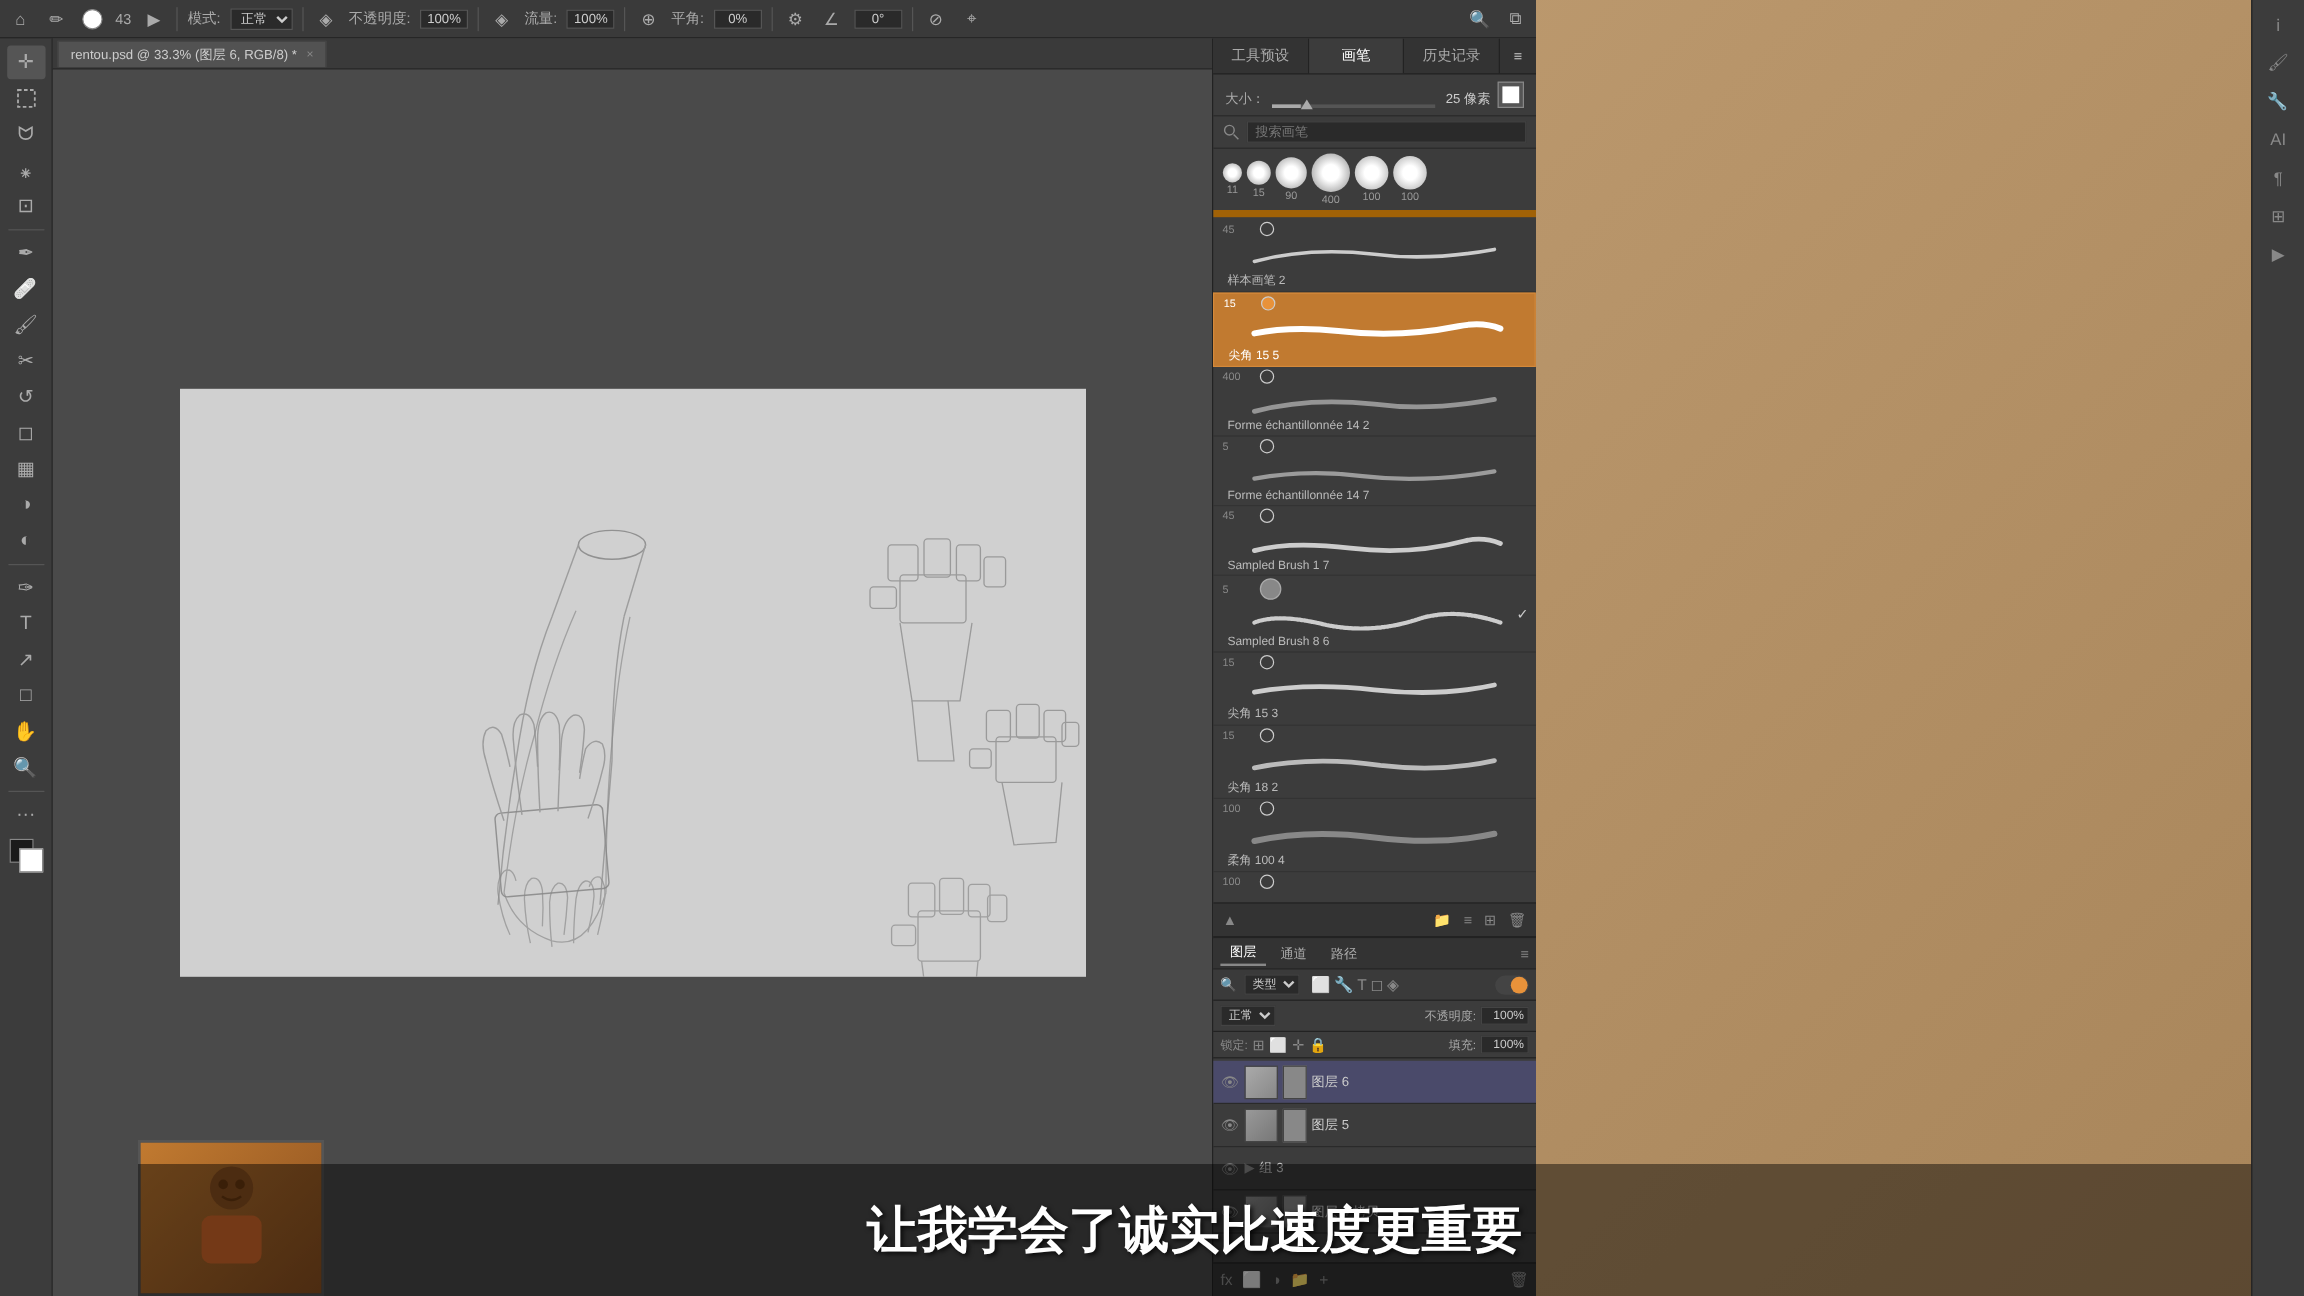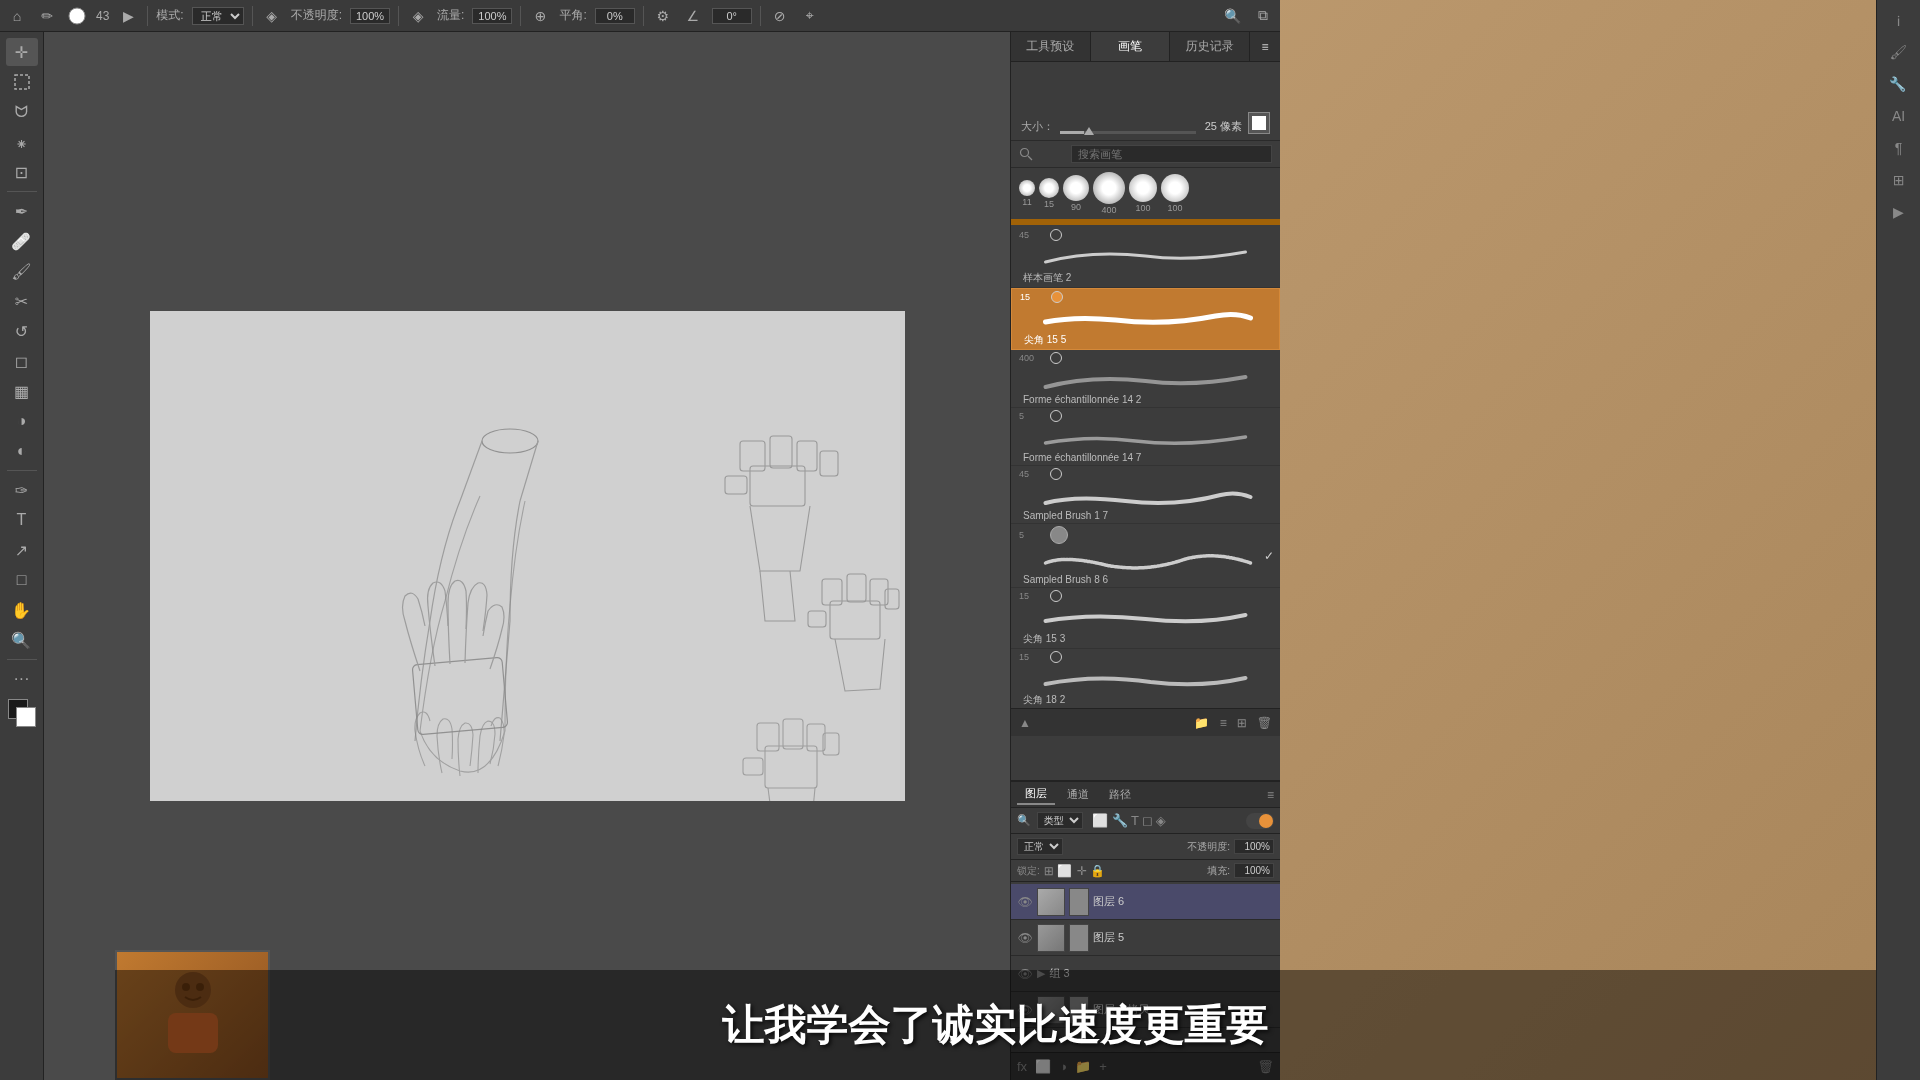--- a/index.html
+++ b/index.html
@@ -587,6 +587,12 @@
 
     <div class="canvas-area">
 
+      <div class="canvas-tab-bar">
+        <div class="canvas-tab">
+          <span>rentou.psd @ 33.3% (图层 6, RGB/8) *</span>
+          <span class="tab-close">×</span>
+        </div>
+      </div>
 
       <div class="canvas-viewport">
         <div class="drawing-canvas">

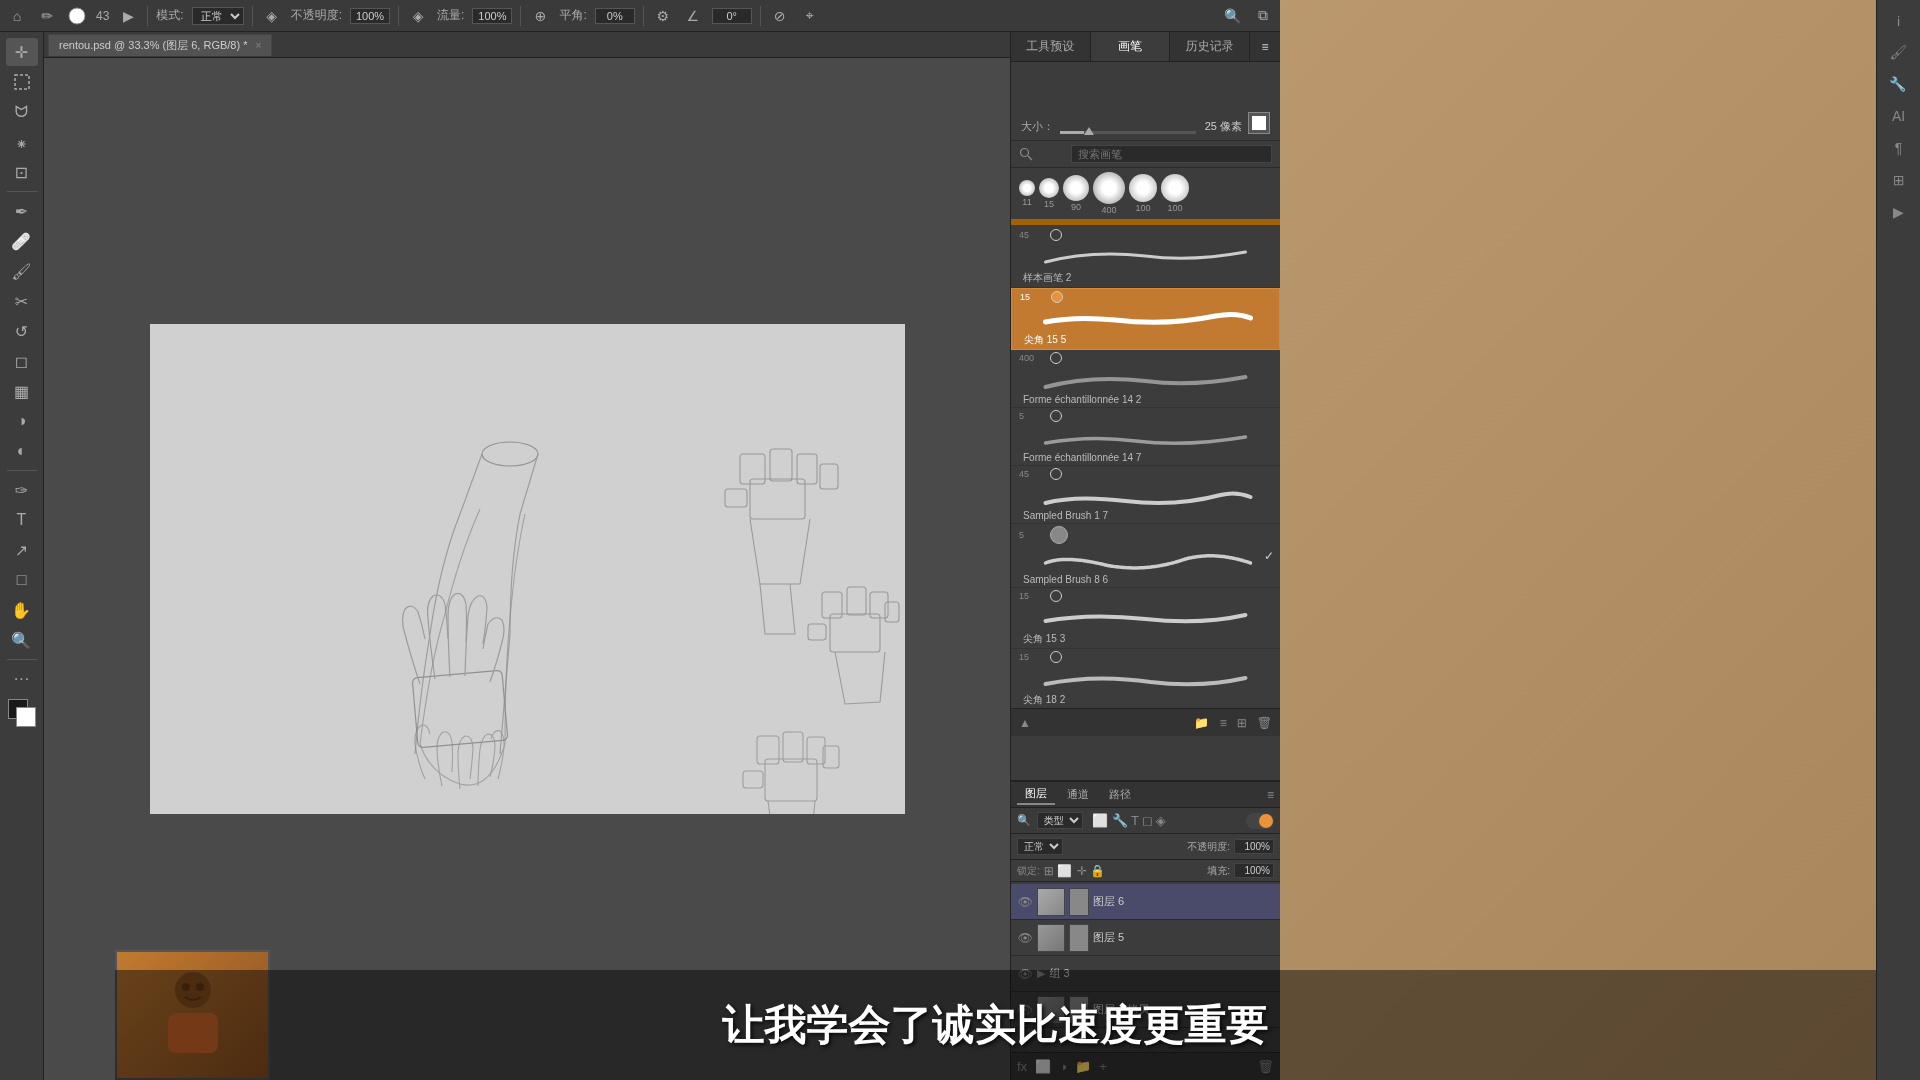--- a/index.html
+++ b/index.html
@@ -192,7 +192,6 @@
       display: flex;
       flex-direction: column;
       flex-shrink: 0;
-      gap: 44px;
     }
 
     

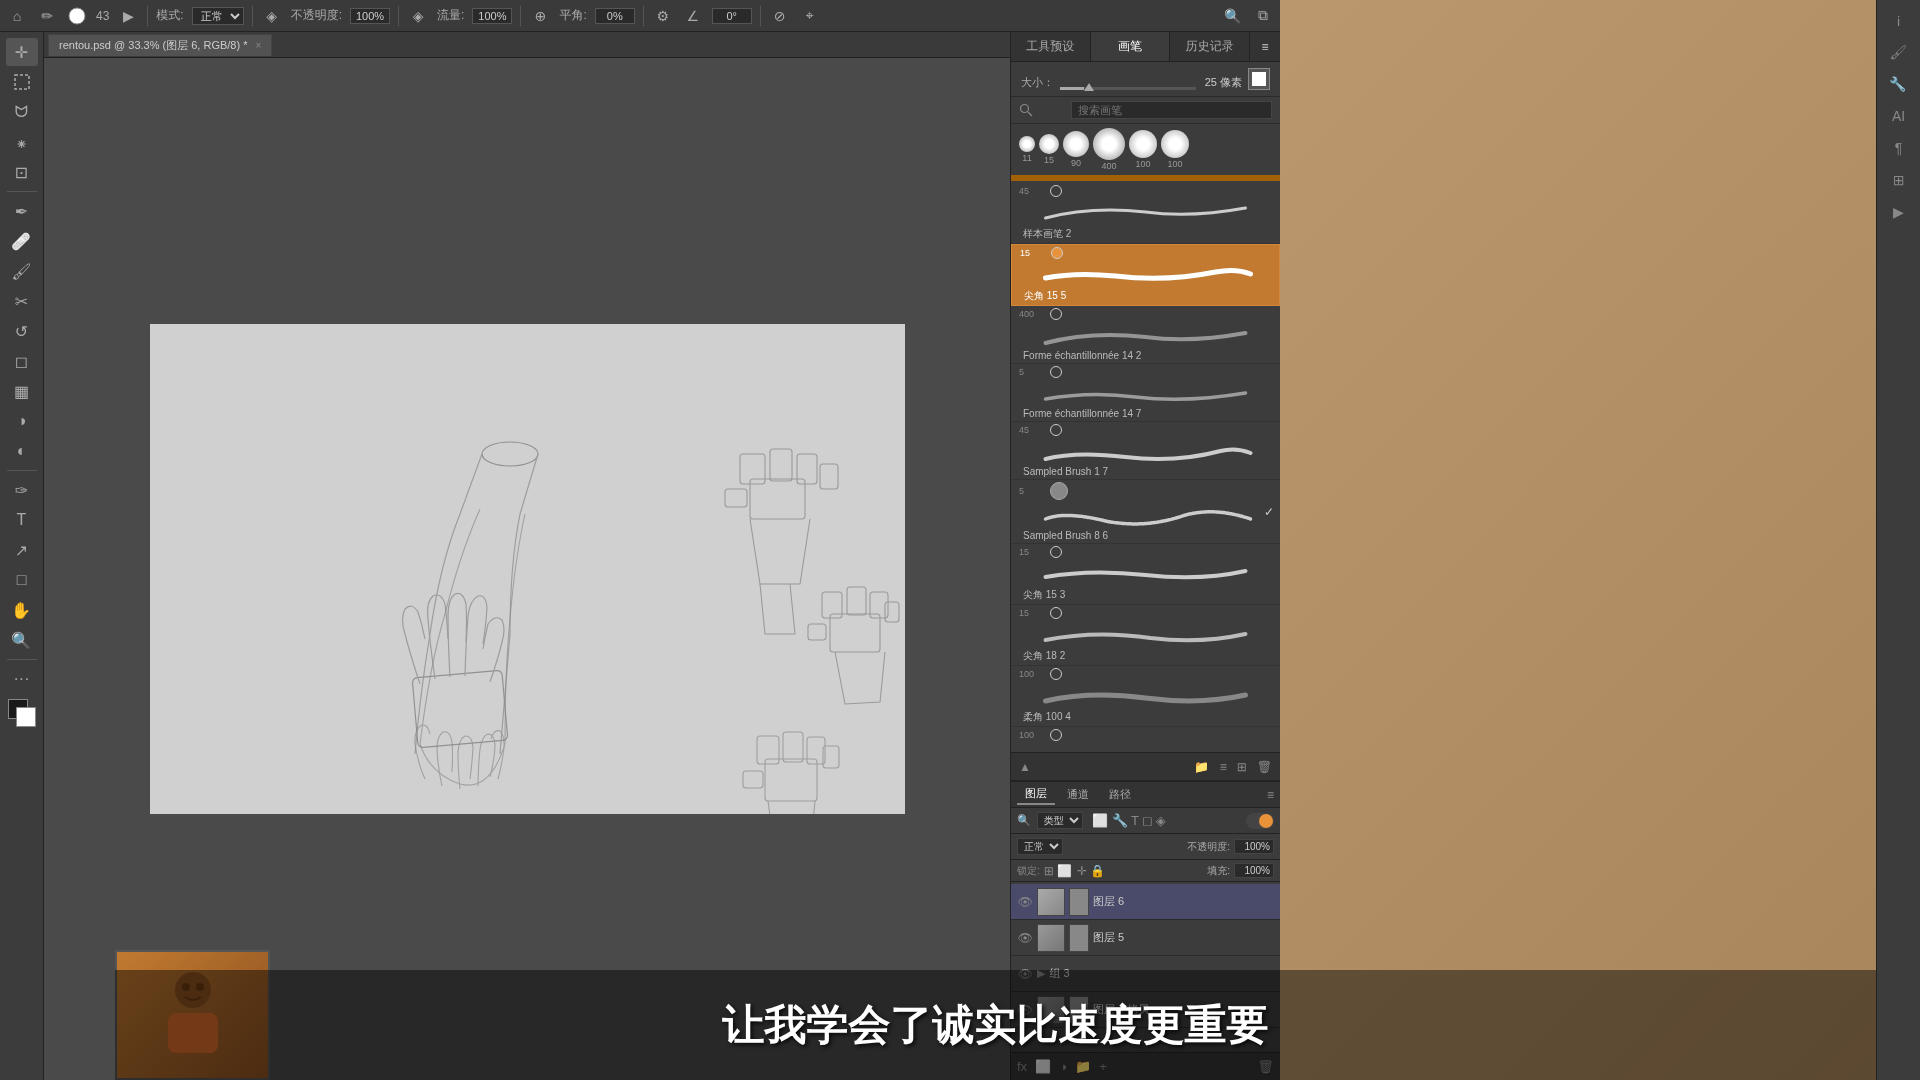--- a/index.html
+++ b/index.html
@@ -266,7 +266,6 @@
       color: #ccc;
       font-size: 11px;
       padding: 2px 6px;
-      margin-left: 32px;
     }
 
     

